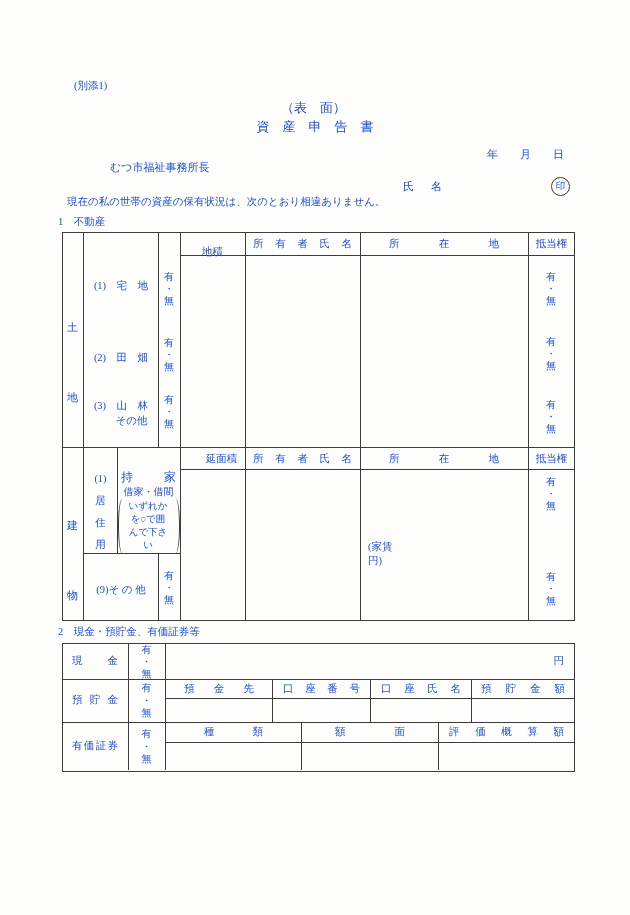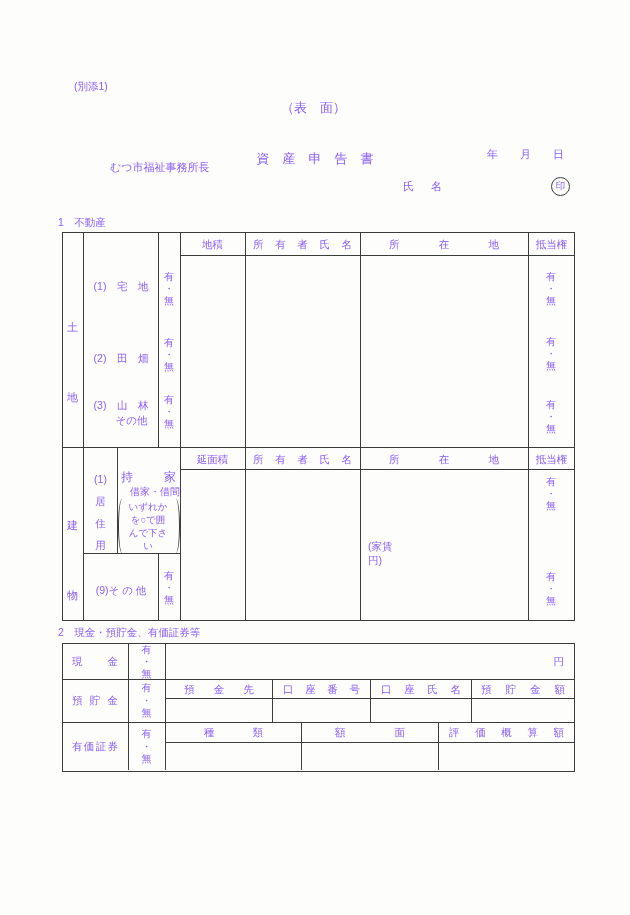--- a/index.html
+++ b/index.html
@@ -4,7 +4,7 @@
 <style>
   html,body{margin:0;padding:0;background:#888;}
   .page{position:relative;width:630px;height:915px;background:#fdfdfc;
-        font-family:Liberation Sans, sans-serif;color:#8b5cf6;overflow:hidden;}
+        font-family:Liberation Serif, serif;color:#1d4ed8;overflow:hidden;}
   .abs{position:absolute;}
   .t{position:absolute;font-size:10.5px;line-height:14px;}
   .pre{white-space:pre-line;text-align:center;}

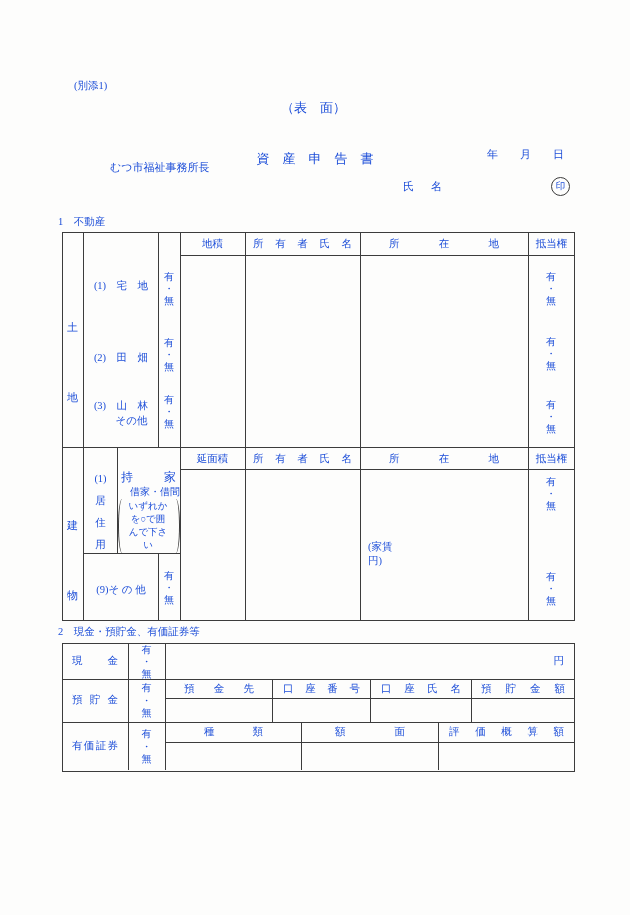--- a/index.html
+++ b/index.html
@@ -18,7 +18,7 @@
   .paren{position:absolute;width:7px;height:54px;}
   .paren.l{border-left:1.2px solid #3c3c3c;border-radius:50%;}
   .paren.r{border-right:1.2px solid #3c3c3c;border-radius:50%;}
-  .title{letter-spacing:13px;text-indent:13px;font-size:13px;margin-top:32px;}
+  .title{letter-spacing:13px;text-indent:13px;font-size:13px;}
 </style>
 </head>
 <body>

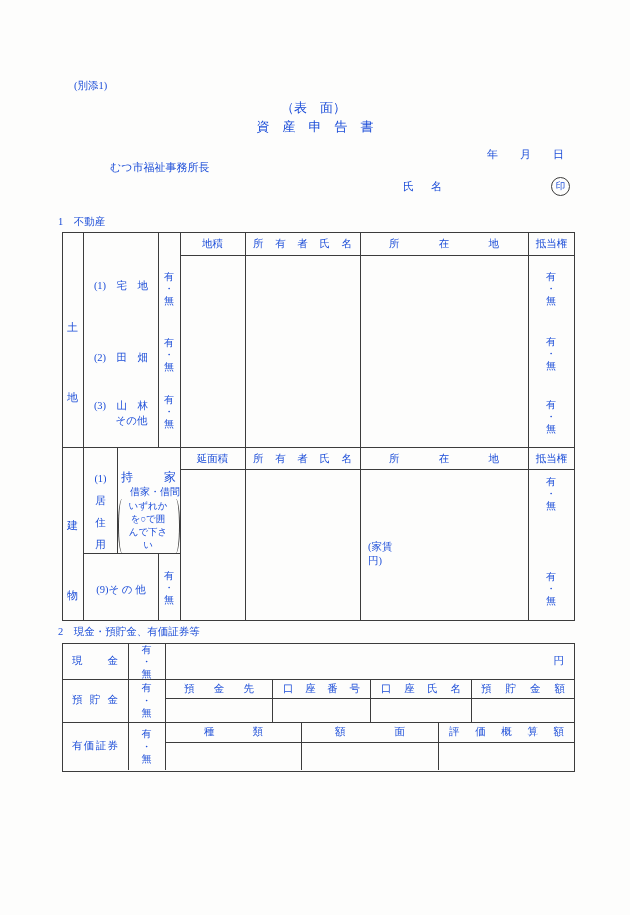--- a/index.html
+++ b/index.html
@@ -32,6 +32,7 @@
   <div class="t" style="left:110px;top:160px;font-size:11px;">むつ市福祉事務所長</div>
   <div class="t" style="left:403px;top:179px;font-size:11px;letter-spacing:3px;">氏　名</div>
   <div class="seal" style="left:551px;top:177px;">印</div>
+  <div class="t" style="left:67px;top:195px;">現在の私の世帯の資産の保有状況は、次のとおり相違ありません。</div>
   <div class="t" style="left:58px;top:215px;">1　不動産</div>
 
   <div class="box" style="left:62px;top:232px;width:511px;height:387px;"></div>

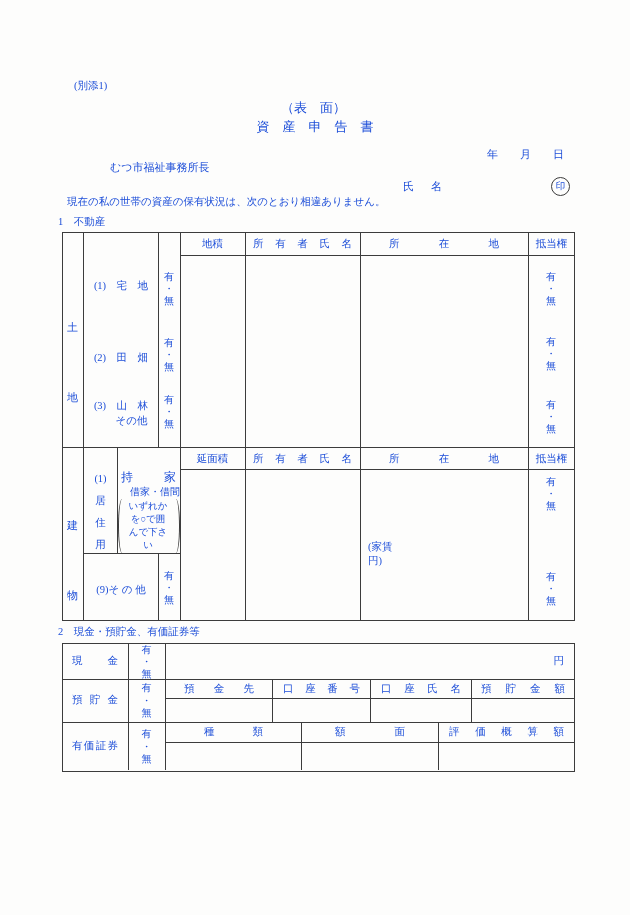--- a/index.html
+++ b/index.html
@@ -51,7 +51,7 @@
   <div class="hl" style="left:180px;top:469px;width:394px;"></div>
   <div class="hl" style="left:83px;top:553px;width:97px;"></div>
 
-  <div class="t ctr" style="left:181px;top:237px;width:63px;text-align:center;">地積</div>
+  <div class="t ctr" style="left:181px;top:245px;width:63px;text-align:center;">地積</div>
   <div class="t just" style="left:246px;top:237px;width:99px;padding:0 7px;">所有者氏名</div>
   <div class="t just" style="left:361px;top:237px;width:110px;padding:0 28px;">所在地</div>
   <div class="t ctr" style="left:529px;top:237px;width:45px;">抵当権</div>

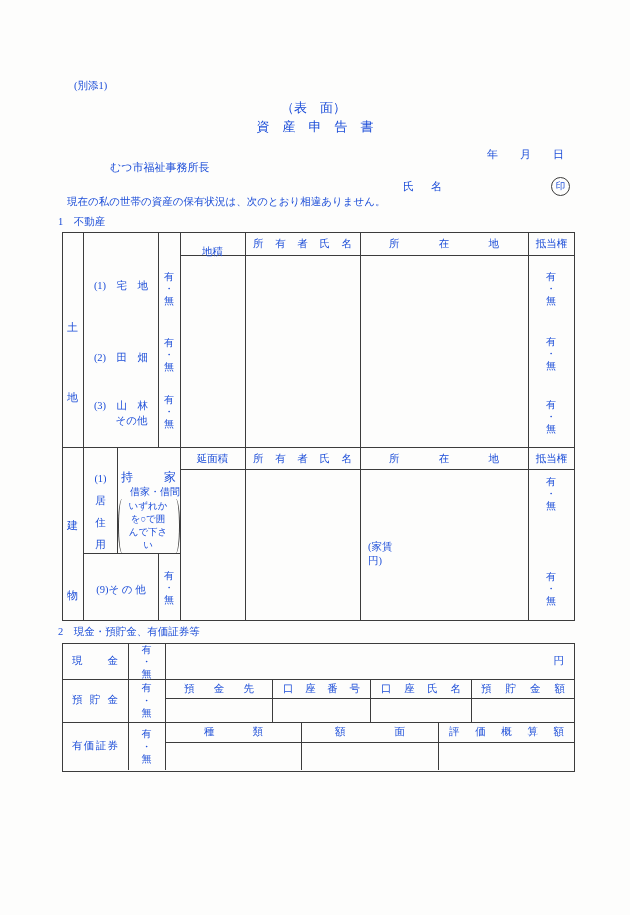--- a/index.html
+++ b/index.html
@@ -81,7 +81,7 @@
 ・
 無</div>
 
-  <div class="t ctr" style="left:181px;top:452px;width:63px;">延面積</div>
+  <div class="t ctr" style="left:190px;top:452px;width:63px;">延面積</div>
   <div class="t just" style="left:246px;top:452px;width:99px;padding:0 7px;">所有者氏名</div>
   <div class="t just" style="left:361px;top:452px;width:110px;padding:0 28px;">所在地</div>
   <div class="t ctr" style="left:529px;top:452px;width:45px;">抵当権</div>

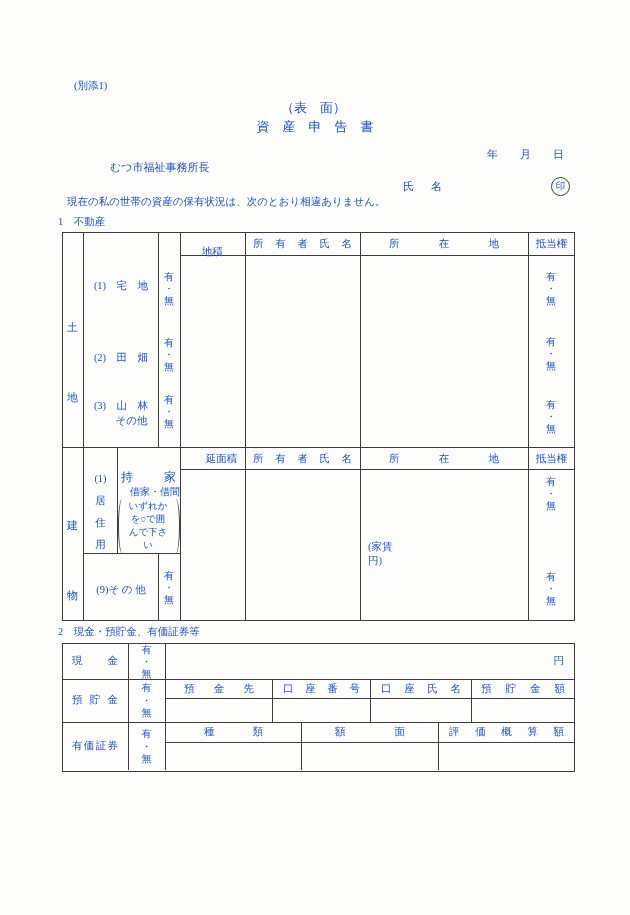--- a/index.html
+++ b/index.html
@@ -93,7 +93,7 @@
 住
 用</div>
   <div class="t just" style="left:118px;top:470px;width:55px;padding:0 3px;font-size:12px;">持家</div>
-  <div class="t ctr" style="left:117px;top:485px;width:63px;font-size:10px;text-align:right;">借家・借間</div>
+  <div class="t ctr" style="left:117px;top:485px;width:63px;font-size:10px;">借家・借間</div>
   <div class="paren l" style="left:118px;top:499px;"></div>
   <div class="paren r" style="left:172px;top:499px;"></div>
   <div class="t pre" style="left:126px;top:500px;width:44px;font-size:9.5px;line-height:13px;text-align:center;">いずれか

